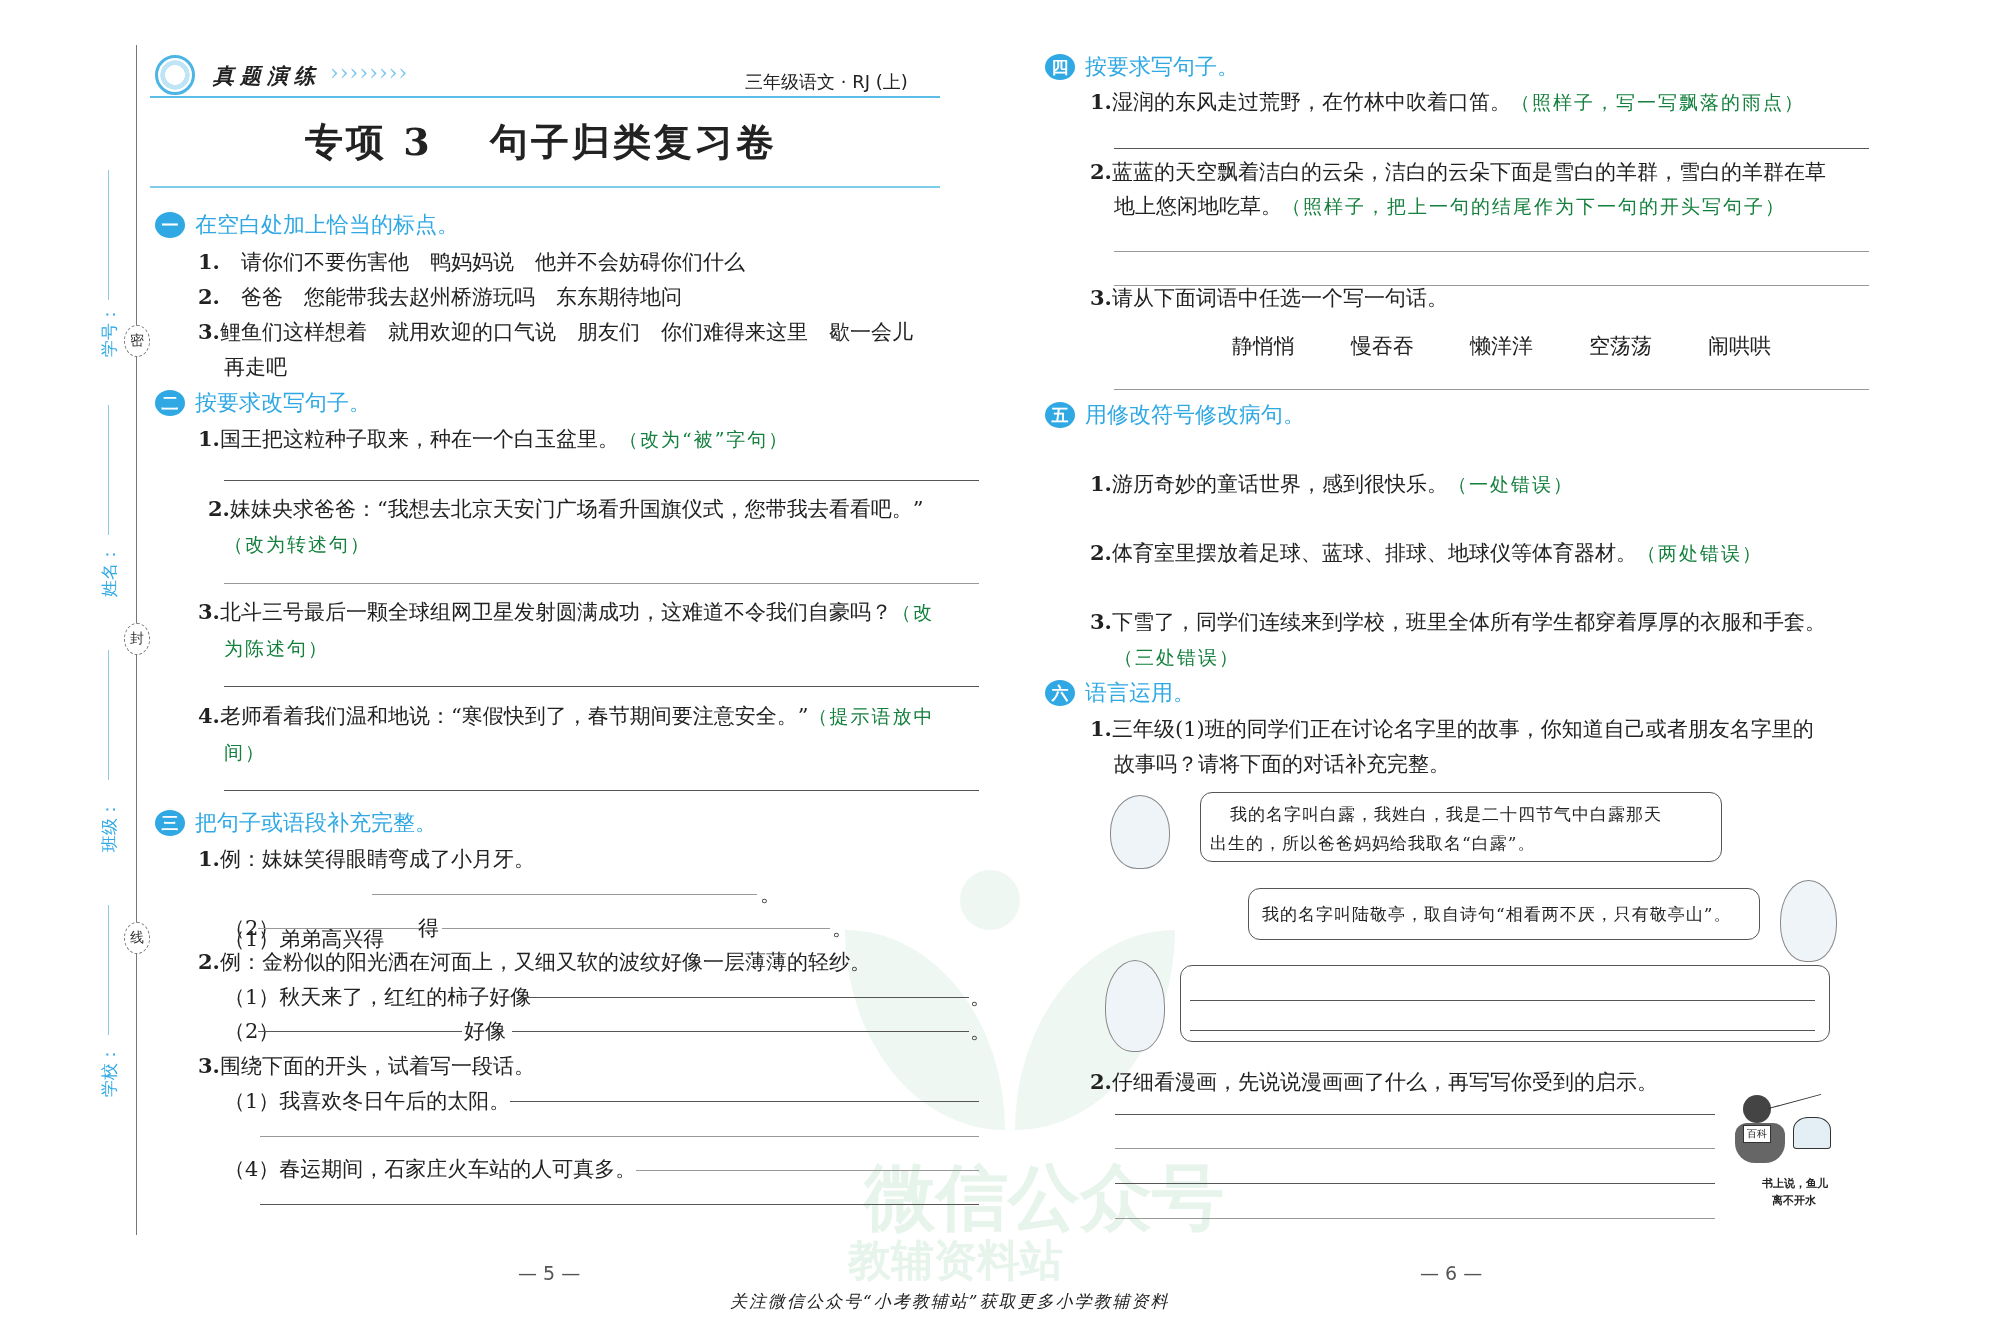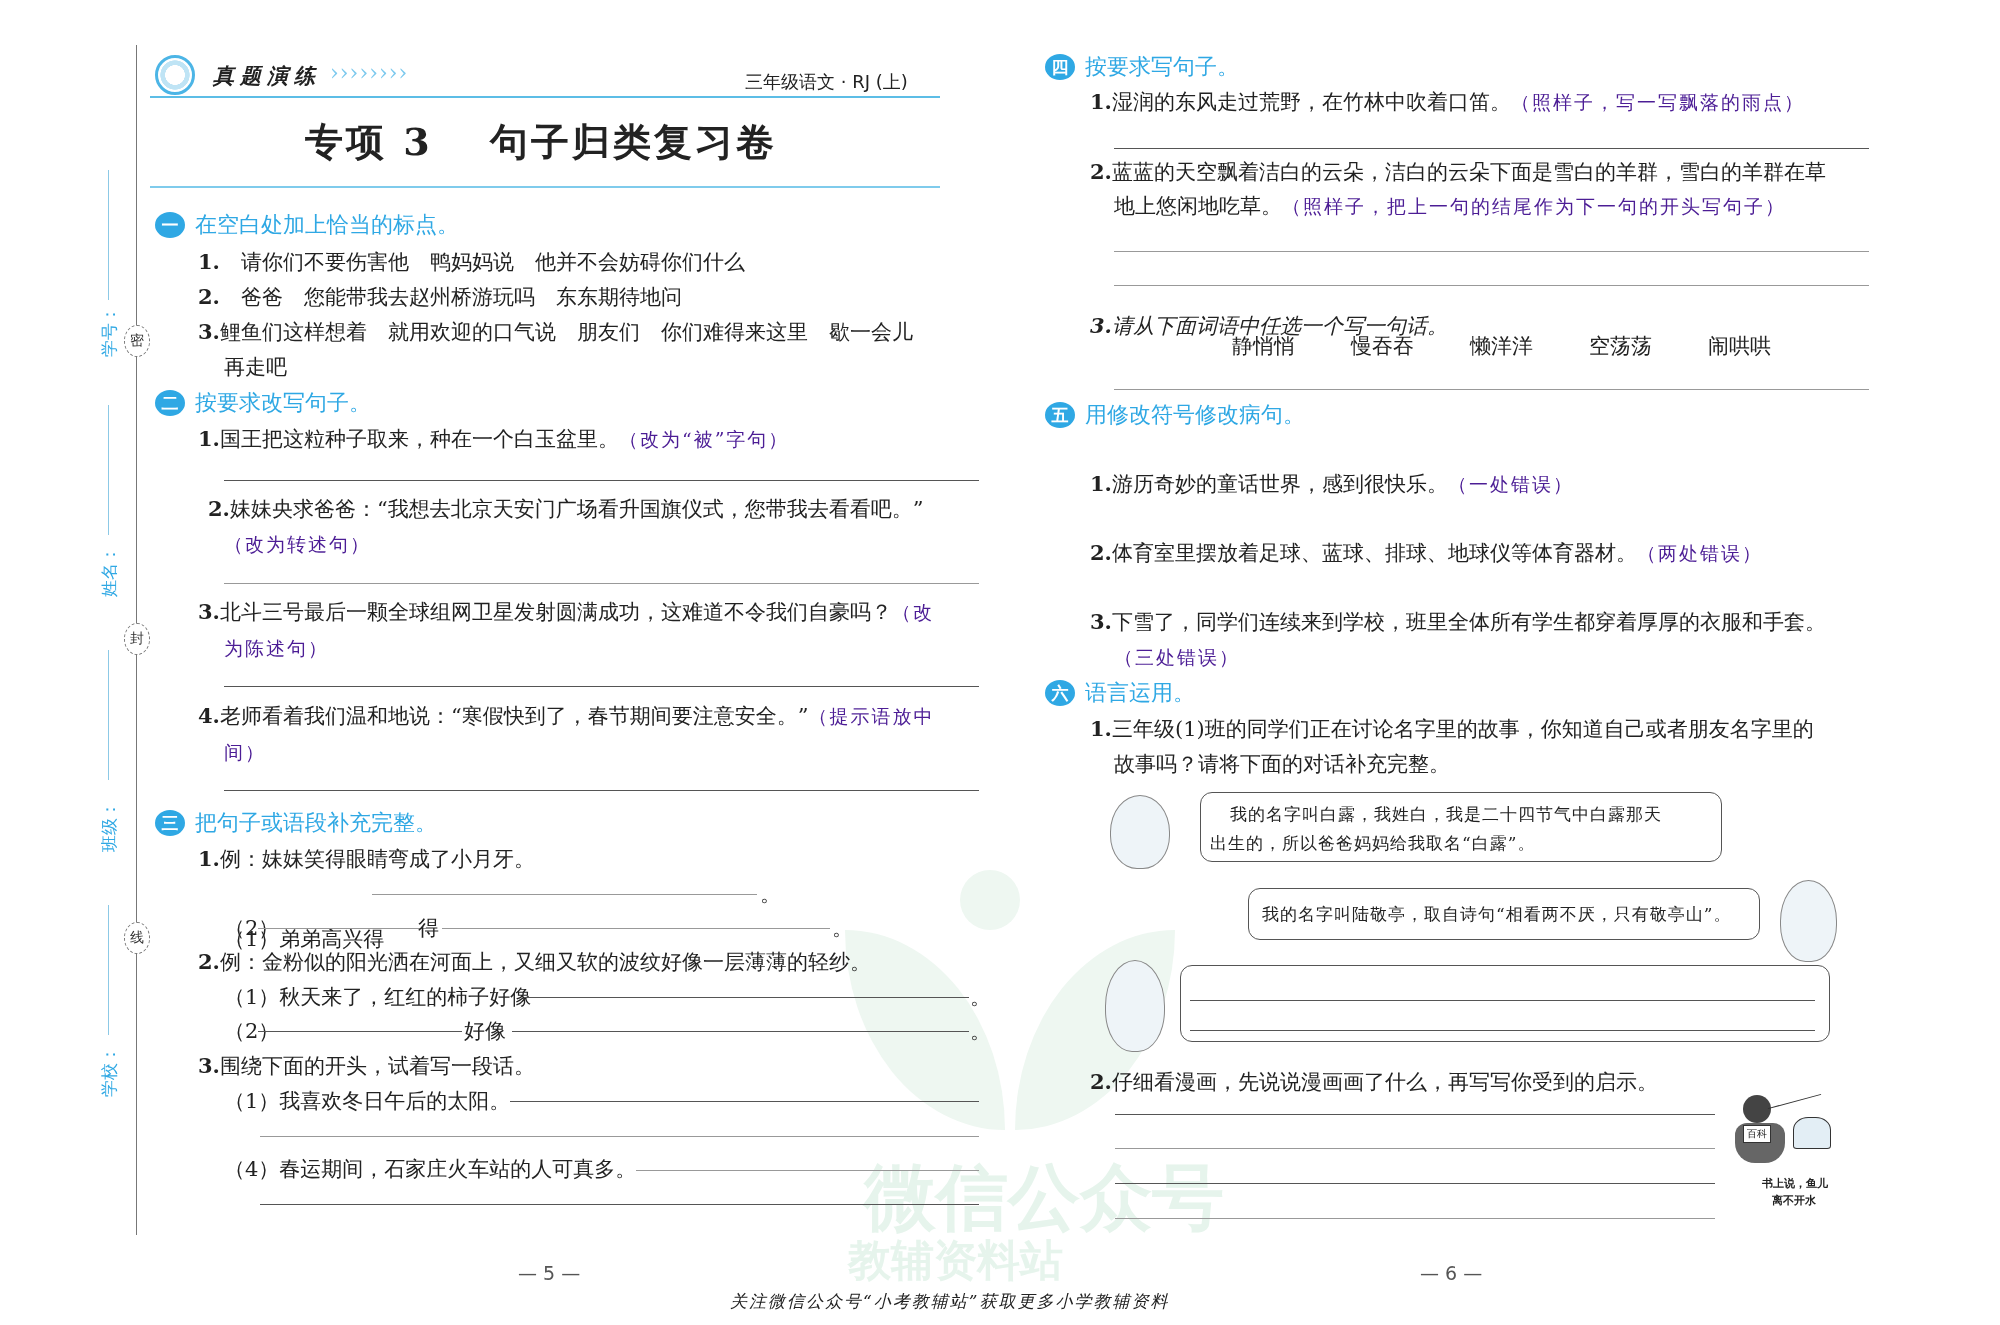--- a/index.html
+++ b/index.html
@@ -6,7 +6,7 @@
   body{width:2000px;height:1325px;position:relative;overflow:hidden;font-family:"DejaVu Serif","Liberation Serif",serif;color:#222;}
   .abs{position:absolute;}
   .txt{font-size:21px;line-height:28px;white-space:nowrap;}
-  .hint{color:#4c1d95;font-family:"DejaVu Serif",serif;font-size:19px;letter-spacing:2px;}
+  .hint{color:#15803d;font-family:"DejaVu Serif",serif;font-size:19px;letter-spacing:2px;}
   .num{font-weight:bold;}
   .sec{font-family:"DejaVu Sans","Liberation Sans",sans-serif;color:#2fa8e4;font-size:22px;white-space:nowrap;display:flex;align-items:center;}
   .badge{width:30px;height:26px;border-radius:50%;background:#2fa8e4;color:#fff;font-size:17px;font-weight:bold;display:inline-flex;align-items:center;justify-content:center;margin-right:10px;font-family:"DejaVu Sans",sans-serif;}

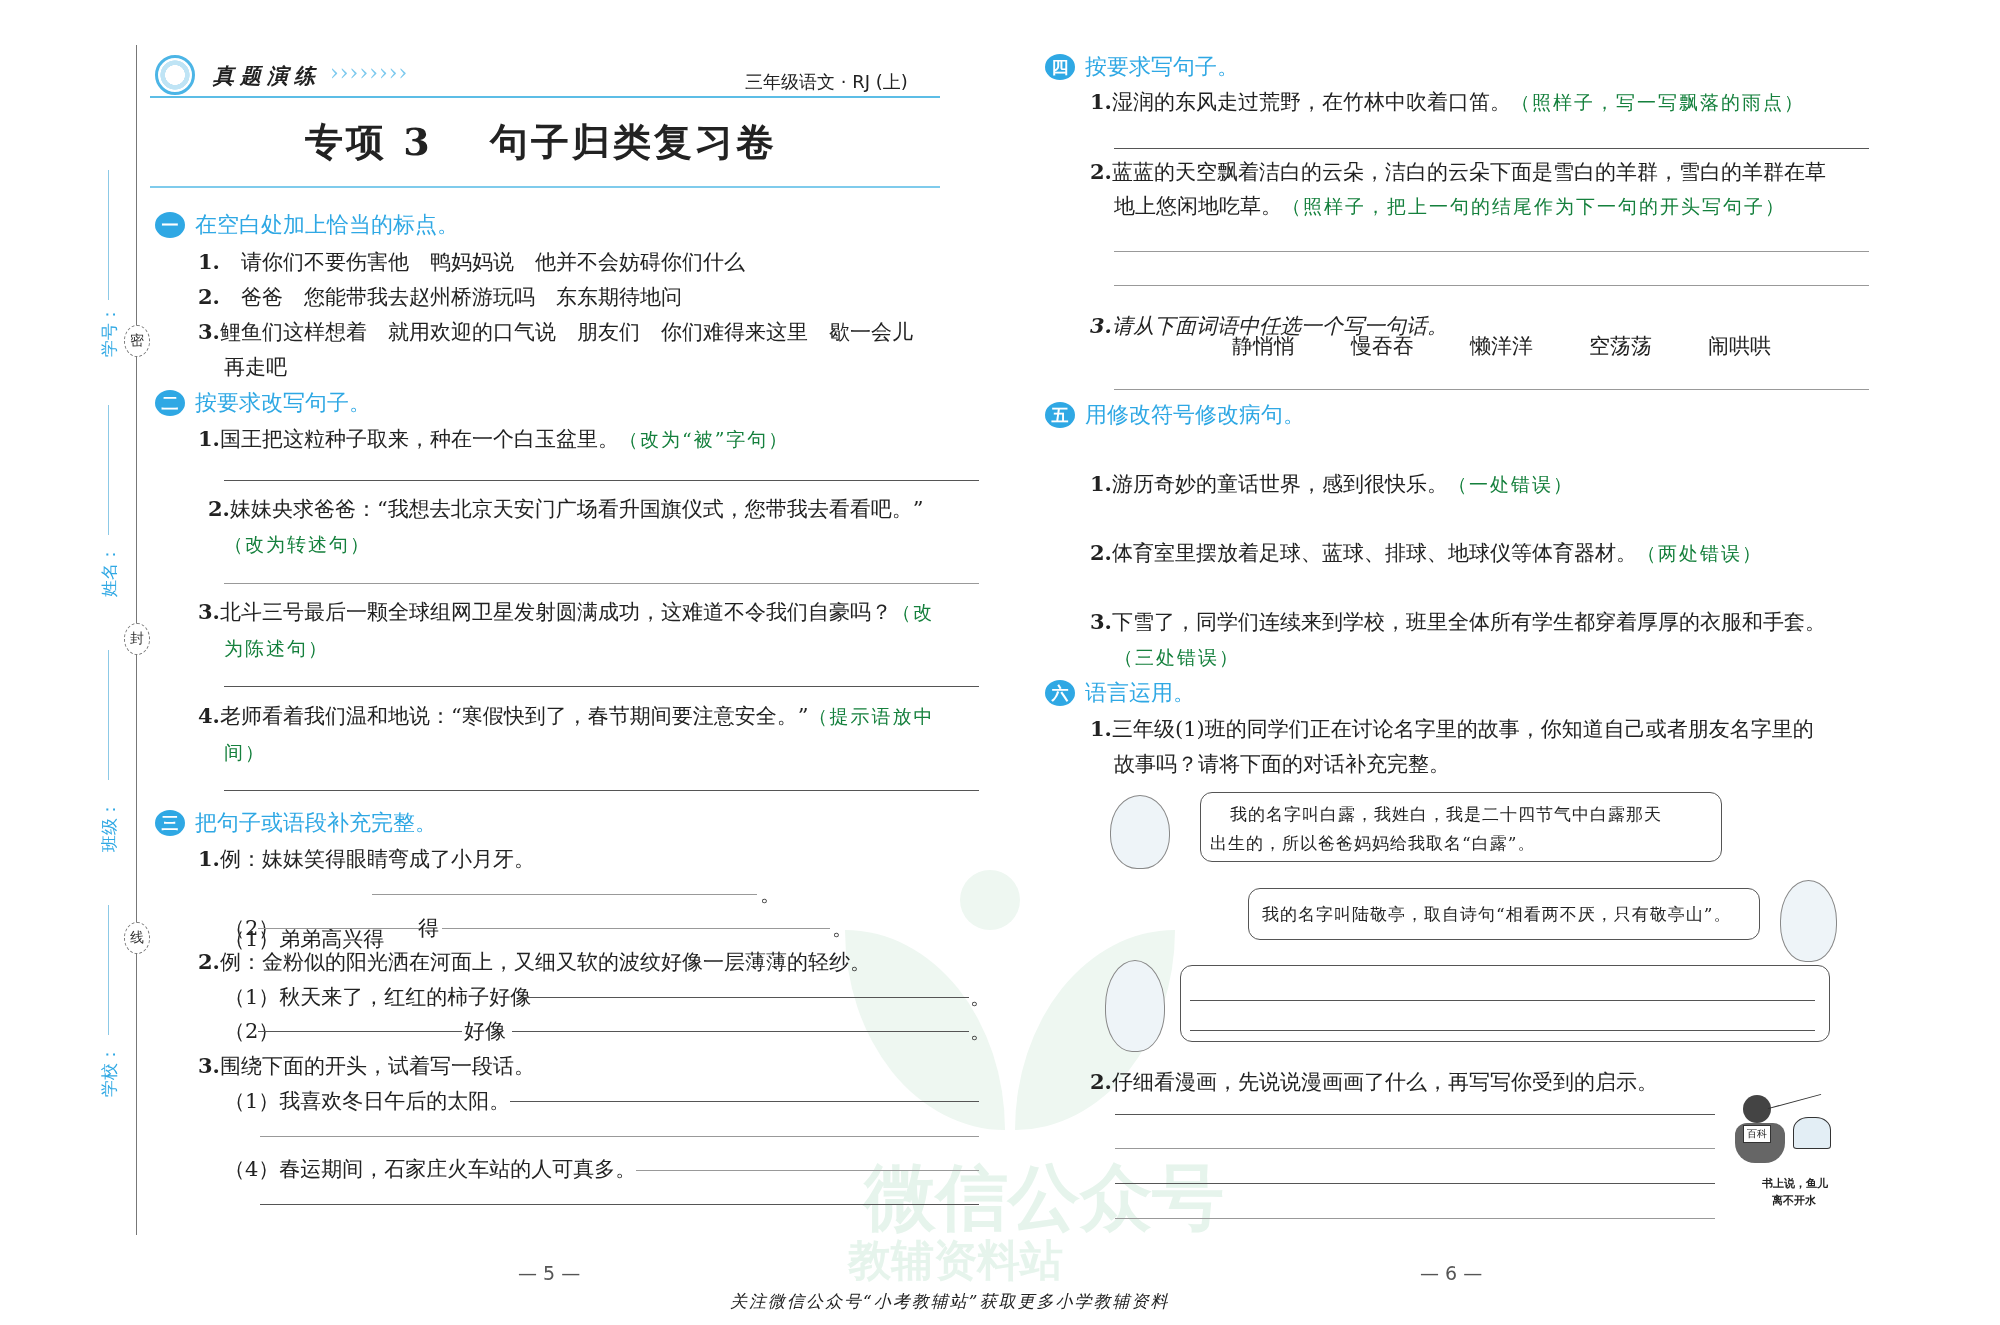--- a/index.html
+++ b/index.html
@@ -121,7 +121,7 @@
 <div class="abs txt" style="left:1114px;top:192px;"><span>地上悠闲地吃草。</span><span class="hint">（照样子，把上一句的结尾作为下一句的开头写句子）</span></div>
 <div class="line light" style="left:1114px;top:251px;width:755px;"></div>
 <div class="line light" style="left:1114px;top:285px;width:755px;"></div>
-<div class="abs txt" style="left:1090px;top:312px;font-style:italic;"><span class="num">3.</span><span>请从下面词语中任选一个写一句话。</span></div>
+<div class="abs txt" style="left:1090px;top:284px;"><span class="num">3.</span><span>请从下面词语中任选一个写一句话。</span></div>
 <div class="abs txt" style="left:1232px;top:332px;display:flex;gap:56px;">
   <span>静悄悄</span>
   <span>慢吞吞</span>

